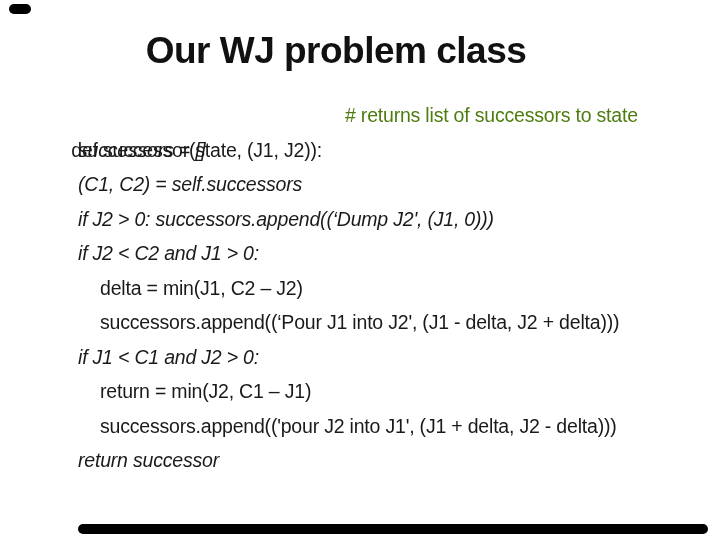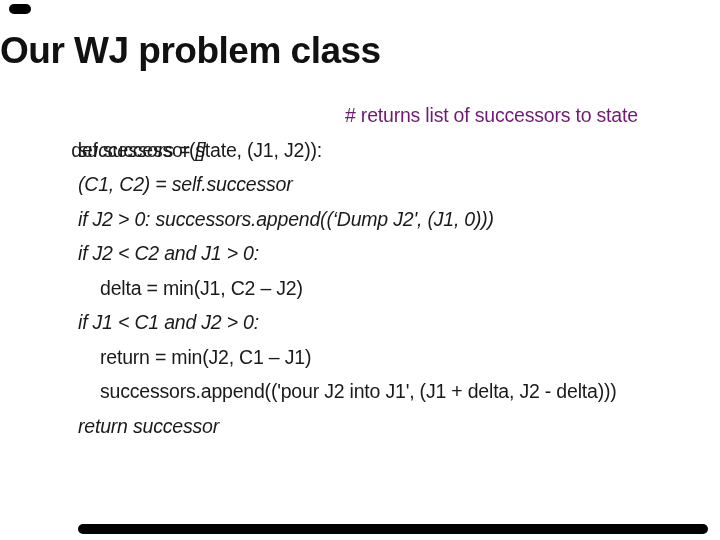--- a/index.html
+++ b/index.html
@@ -13,10 +13,12 @@
   .slide-title{
     position:absolute;
     left:0;top:30px;width:640px;
+    text-align:center;
     font-size:37px;
     font-weight:bold;
     letter-spacing:-0.5px;
     color:#111111;
+    padding-left:16px;
   }
   .code-block{
     position:absolute;

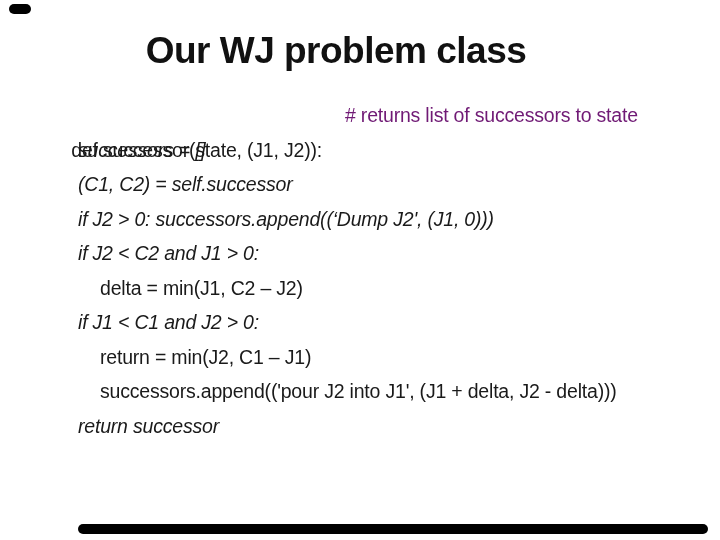--- a/index.html
+++ b/index.html
@@ -38,7 +38,7 @@
   .inline-comment{
     position:absolute;
     left:305px;top:0;
-    color:#701a75;
+    color:#4d7c0f;
   }
   .ink{
     position:absolute;

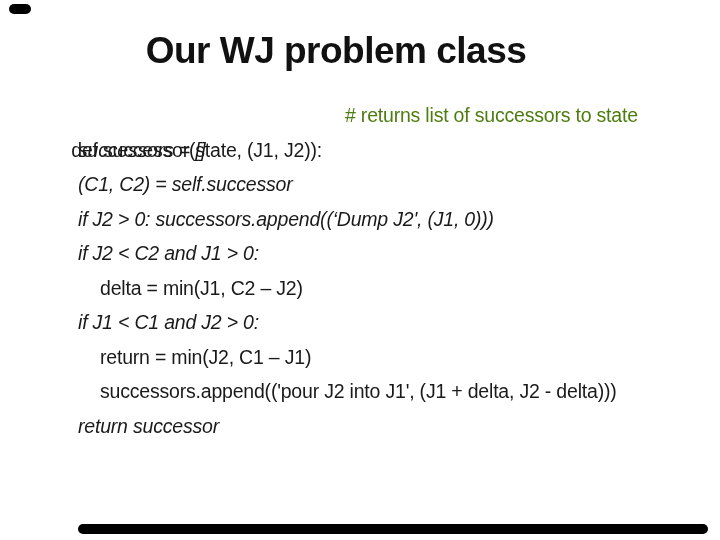--- a/index.html
+++ b/index.html
@@ -66,7 +66,7 @@
       <span class="inline-comment"># returns list of successors to state</span>
     </div>
     <div class="code-line ind-1">successors = []</div>
-    <div class="code-line ind-1">(C1, C2) = self.successor</div>
+    <div class="code-line ind-1">(C1, C2) = self.successors</div>
     <div class="code-line ind-1">if J2 &gt; 0: successors.append((‘Dump J2', (J1, 0)))</div>
     <div class="code-line ind-1">if J2 &lt; C2 and J1 &gt; 0:</div>
     <div class="code-line ind-2">delta = min(J1, C2 – J2)</div>

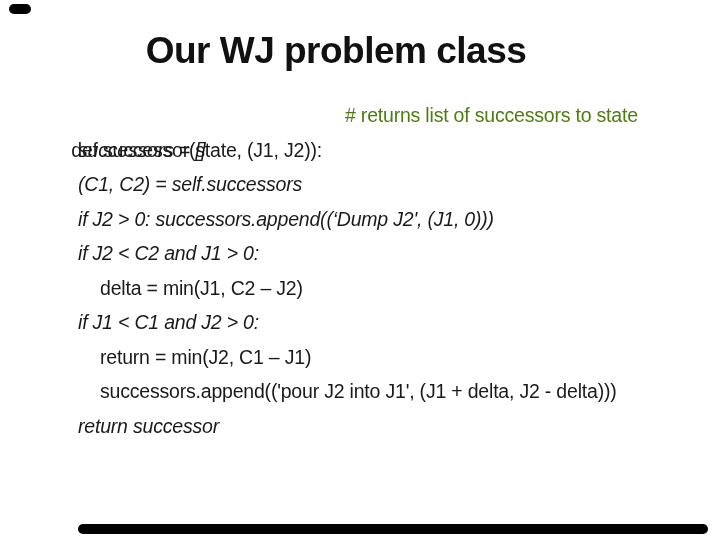--- a/index.html
+++ b/index.html
@@ -70,6 +70,7 @@
     <div class="code-line ind-1">if J2 &gt; 0: successors.append((‘Dump J2', (J1, 0)))</div>
     <div class="code-line ind-1">if J2 &lt; C2 and J1 &gt; 0:</div>
     <div class="code-line ind-2">delta = min(J1, C2 – J2)</div>
+    <div class="code-line ind-2">successors.append((‘Pour J1 into J2', (J1 - delta, J2 + delta)))</div>
     <div class="code-line ind-1">if J1 &lt; C1 and J2 &gt; 0:</div>
     <div class="code-line ind-2">return = min(J2, C1 – J1)</div>
     <div class="code-line ind-2">successors.append(('pour J2 into J1', (J1 + delta, J2 - delta)))</div>

